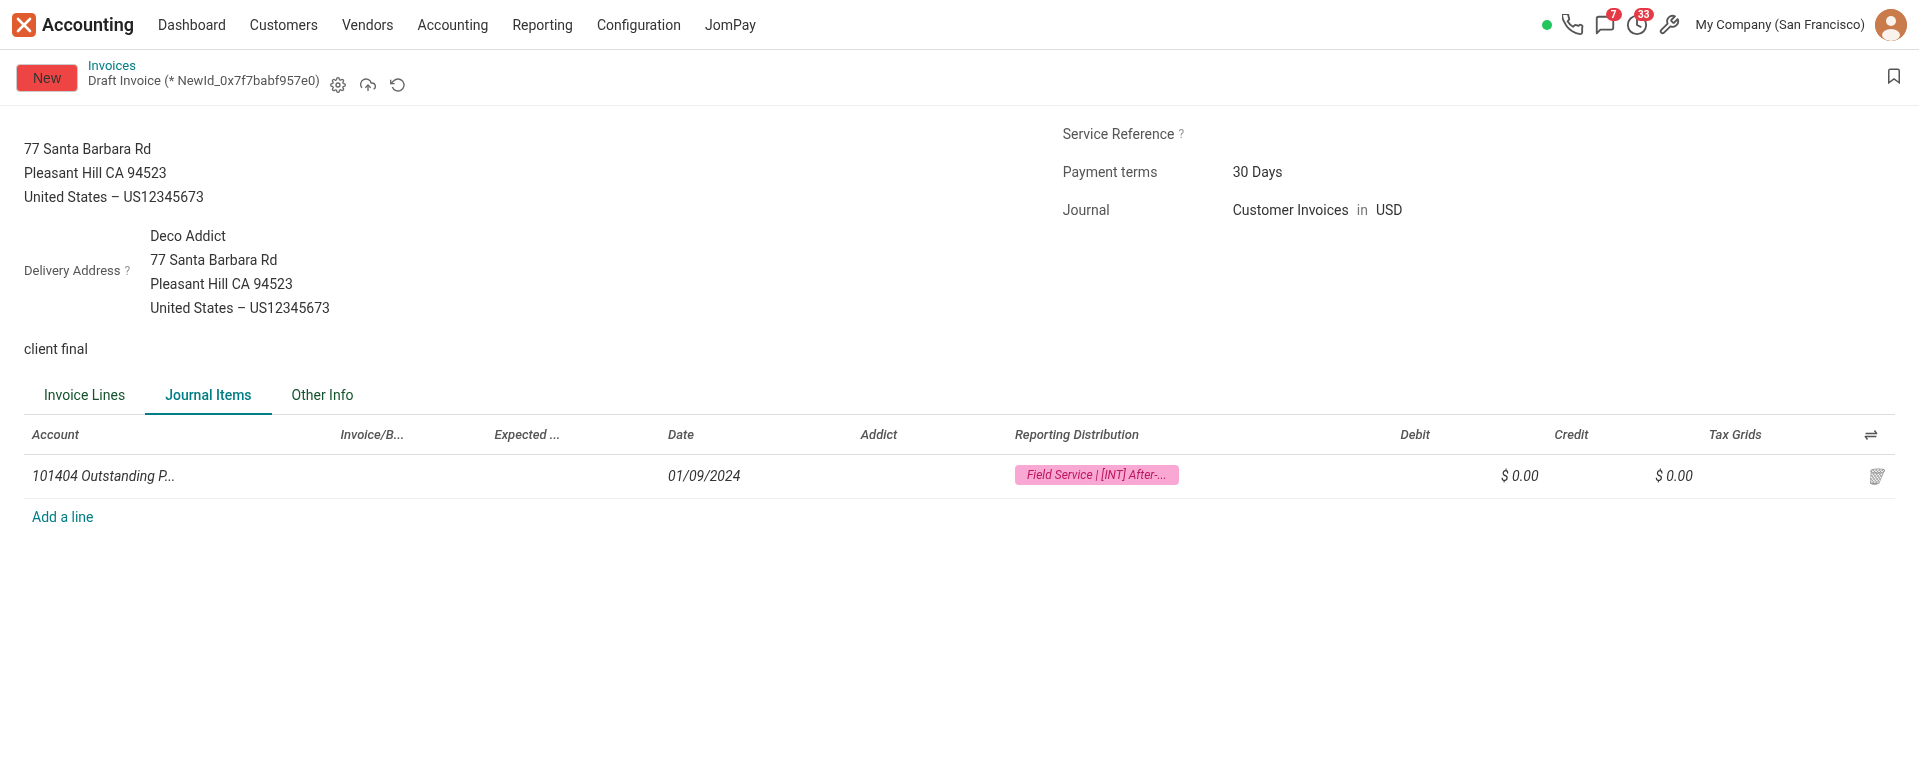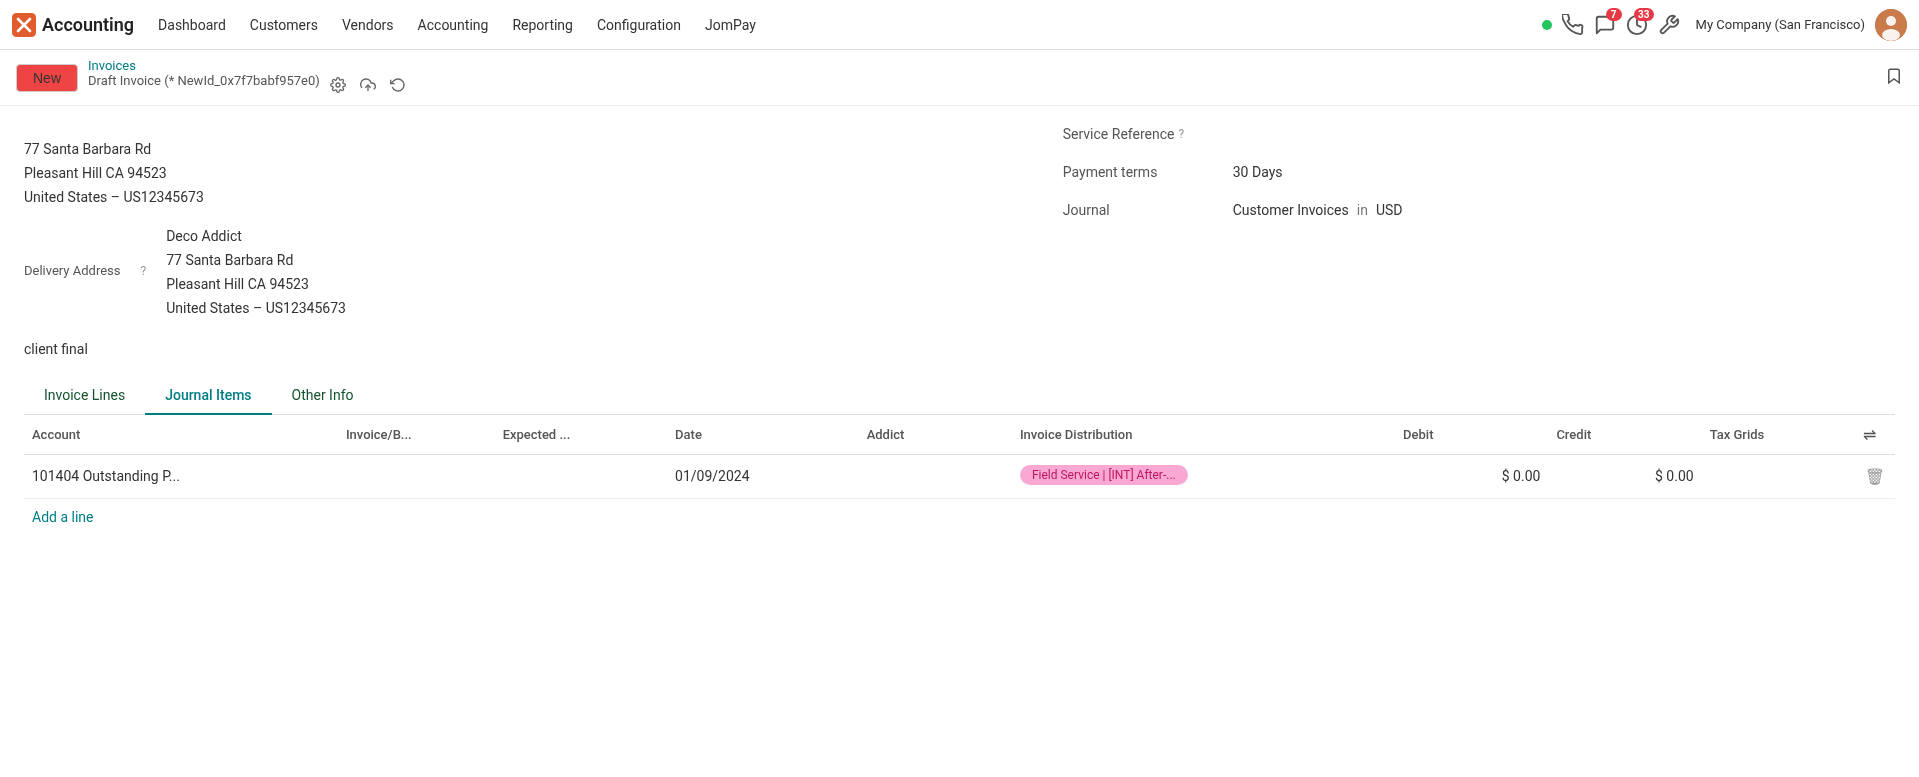--- a/index.html
+++ b/index.html
@@ -46,7 +46,7 @@
 
     
     .main-content { padding: 20px 24px; }
-    .address-label { font-size: 13px; color: #555; margin-bottom: 4px; display: flex; align-items: center; gap: 20px; }
+    .address-label { font-size: 13px; color: #555; margin-bottom: 4px; display: flex; align-items: center; gap: 4px; }
     .address-label .help-icon { color: #999; font-size: 12px; cursor: pointer; }
     .address-text { font-size: 14px; color: #333; line-height: 1.6; }
     .field-row { display: flex; align-items: center; margin-bottom: 10px; gap: 20px; }

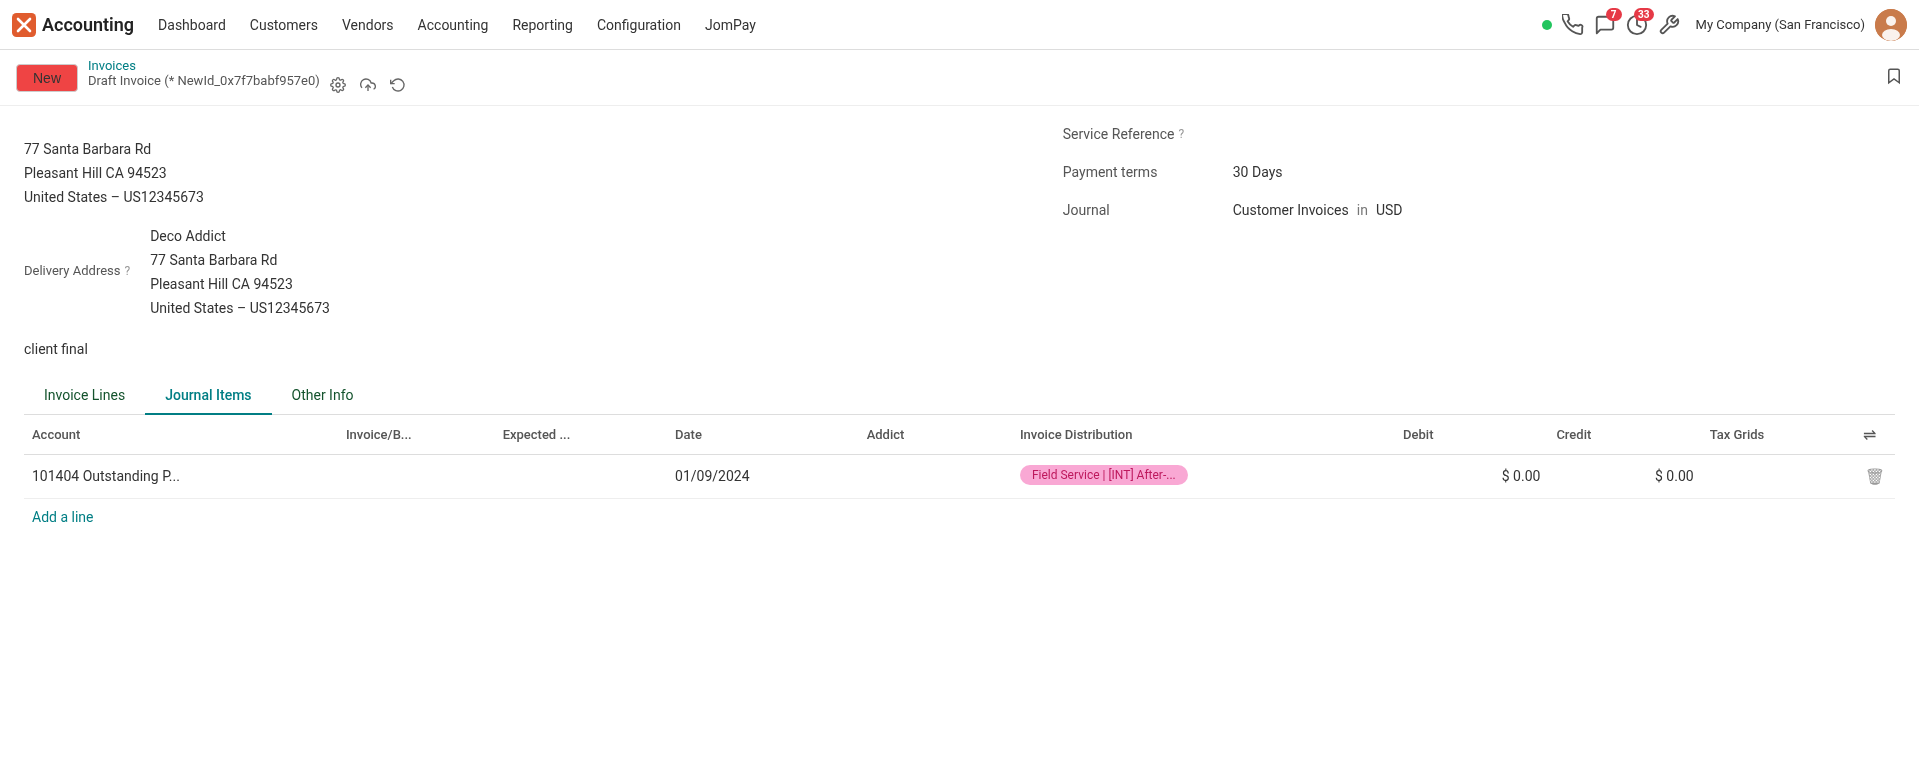--- a/index.html
+++ b/index.html
@@ -68,7 +68,7 @@
     .tab.active { color: #017e84; border-bottom: 2px solid #017e84; font-weight: 500; }
 
     
-    .journal-table { width: 100%; border-collapse: collapse; }
+    .journal-table { width: 100%; border-collapse: collapse; font-style: italic; }
     .journal-table th {
       text-align: left; padding: 10px 8px; font-size: 13px; font-weight: 500;
       color: #555; border-bottom: 1px solid #ddd;

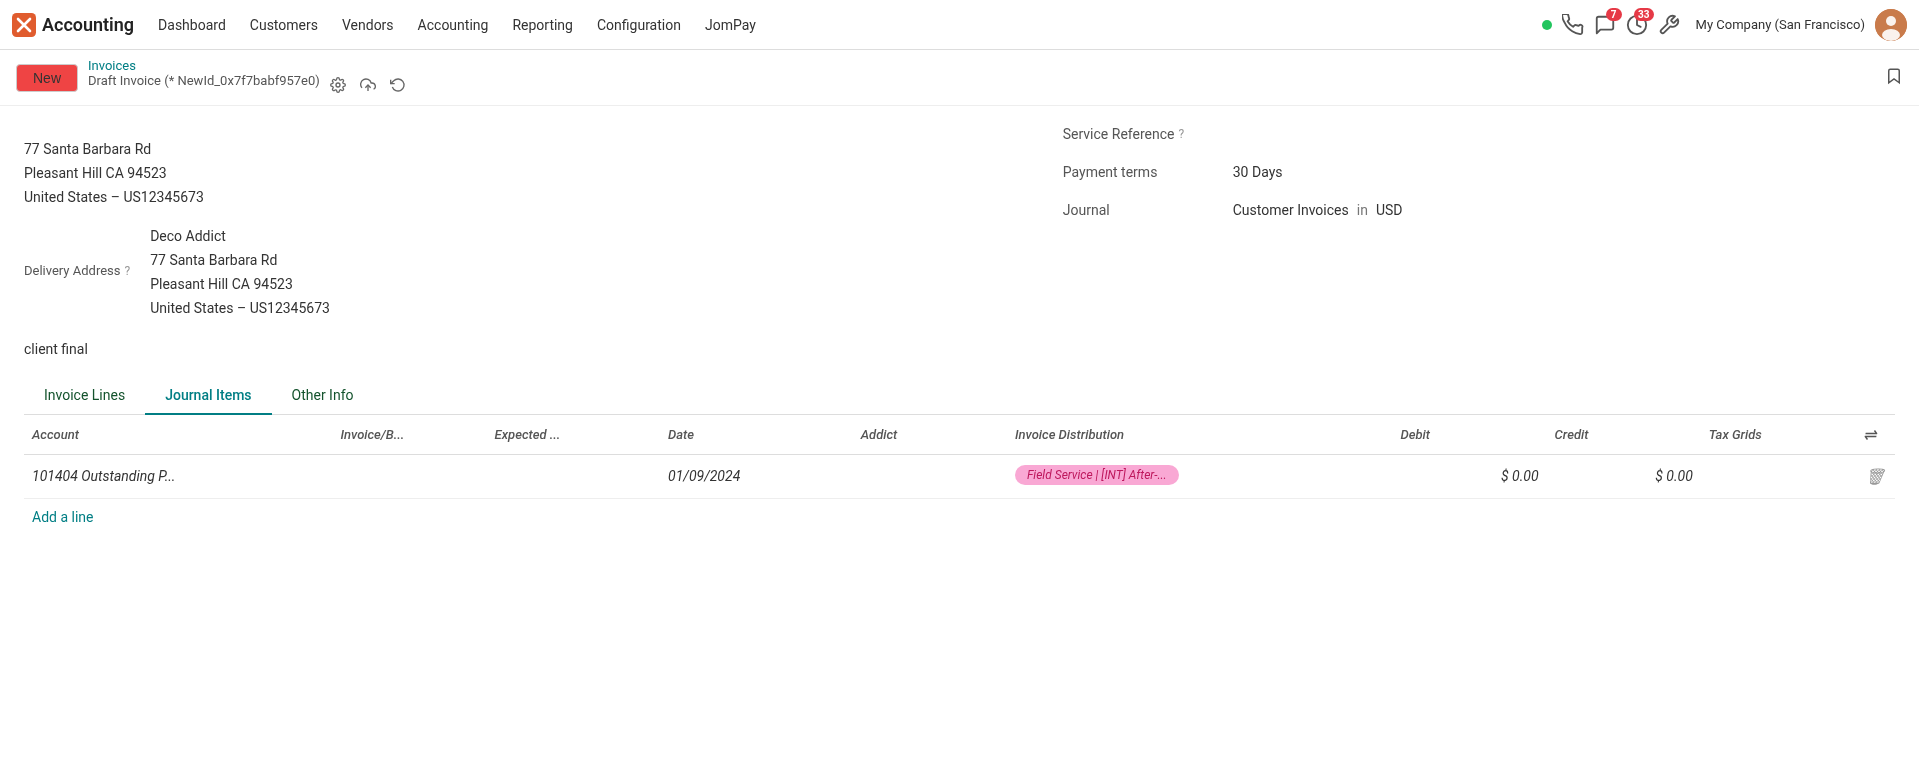--- a/index.html
+++ b/index.html
@@ -276,7 +276,7 @@
           <th class="col-expected">Expected ...</th>
           <th class="col-date">Date</th>
           <th class="col-label">Addict</th>
-          <th class="col-analytic">Invoice Distribution</th>
+          <th class="col-analytic">Reporting Distribution</th>
           <th class="col-debit">Debit</th>
           <th class="col-credit">Credit</th>
           <th class="col-taxgrids">Tax Grids</th>

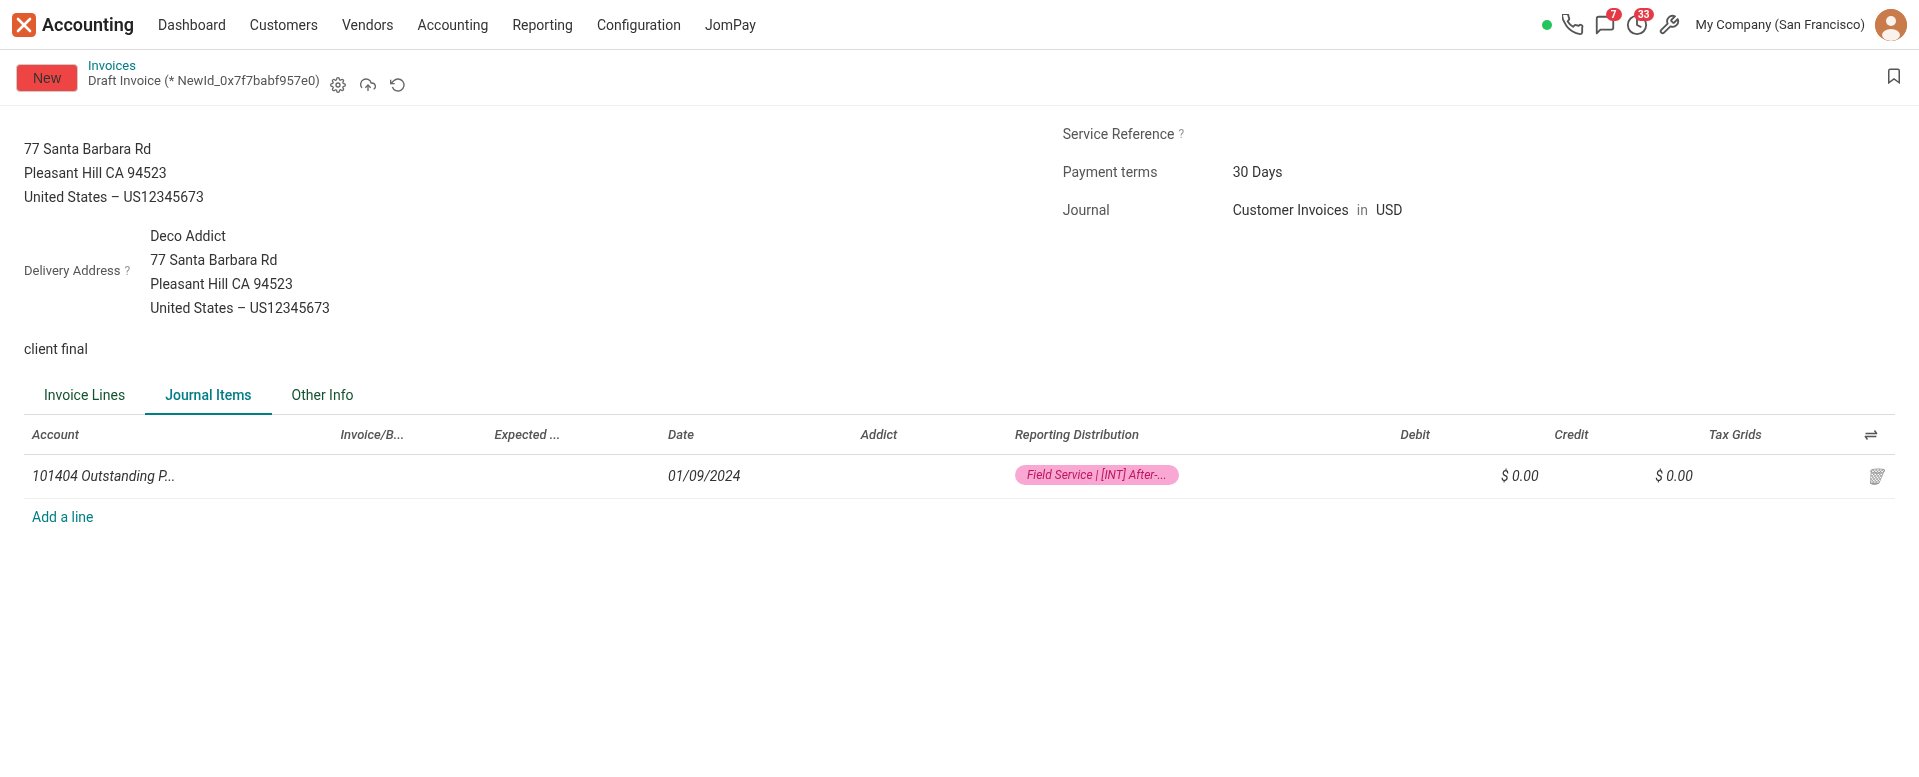--- a/index.html
+++ b/index.html
@@ -92,7 +92,7 @@
 
     
     .analytic-tag {
-      background: #f9a8d4; color: #be185d; border-radius: 10px;
+      background: #f9a8d4; color: #be185d; border-radius: 4px;
       padding: 3px 12px; font-size: 12px; display: inline-block; white-space: nowrap;
       max-width: 200px; overflow: hidden; text-overflow: ellipsis;
     }

